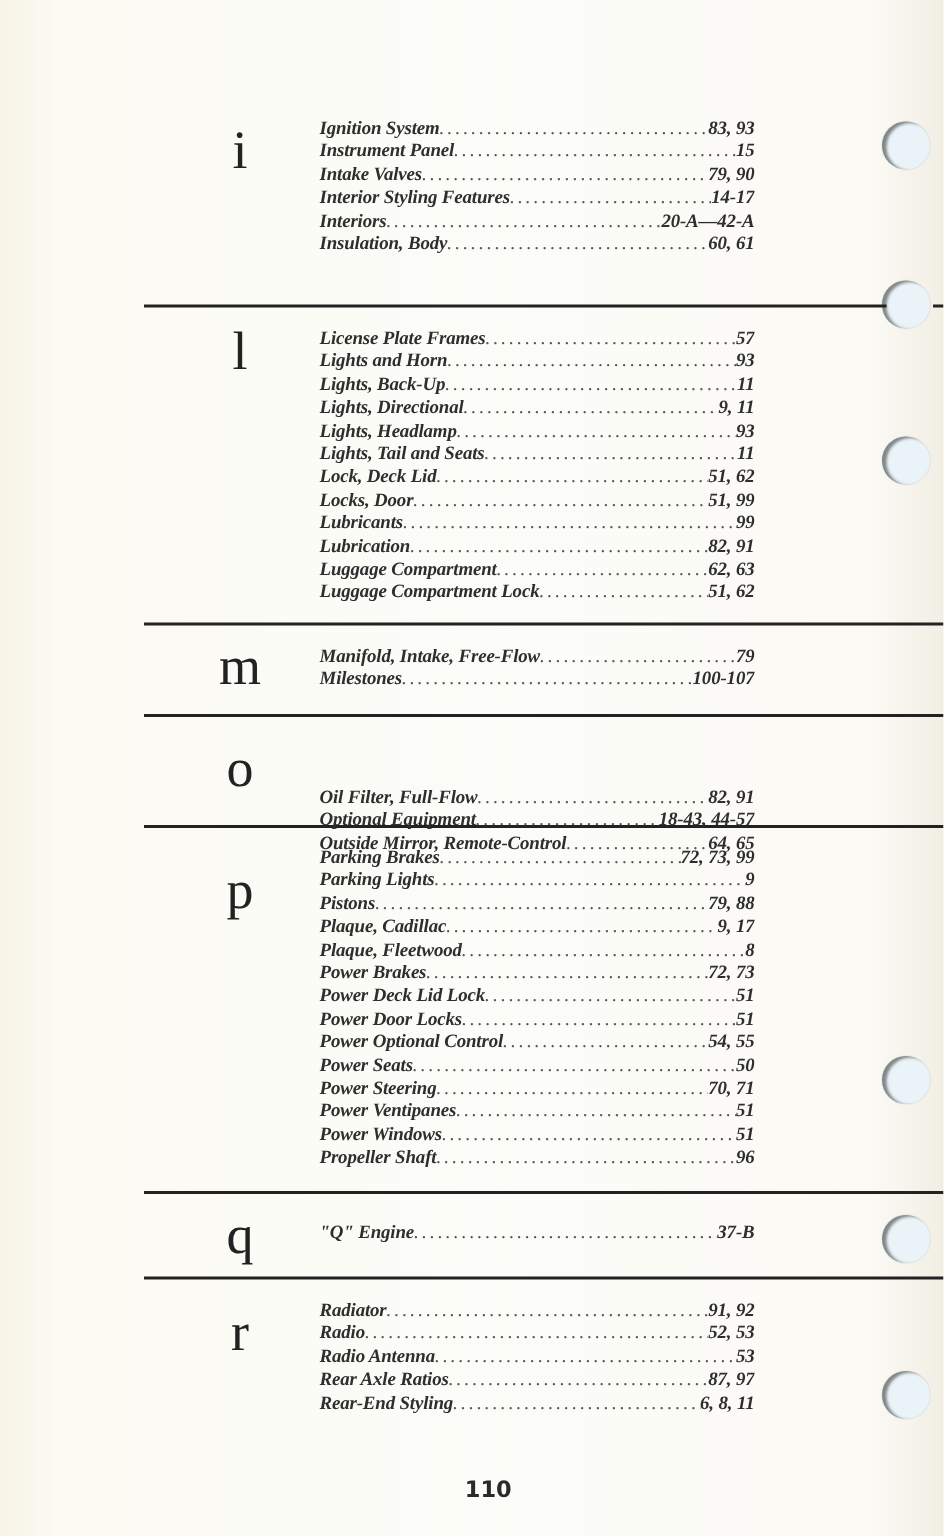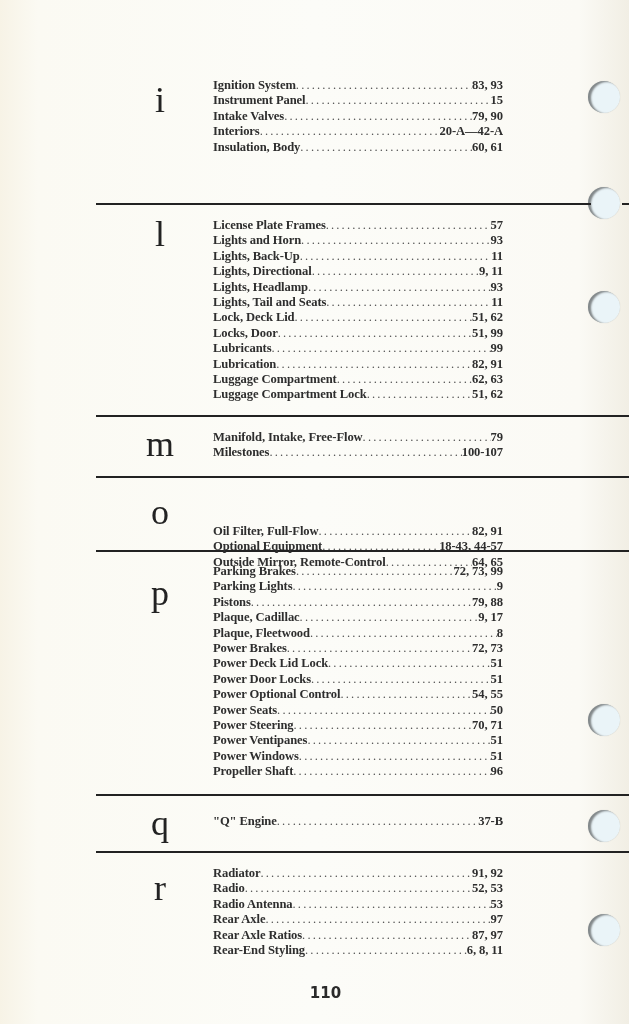--- a/index.html
+++ b/index.html
@@ -19,7 +19,7 @@
     font-size: 36px; line-height: 36px; color: #222;
   }
   .entries {
-    position: absolute; left: 213px; width: 290px;
+    position: absolute; left: 213px; width: 290px; font-style: italic;
   }
   .entry {
     display: flex; align-items: baseline;

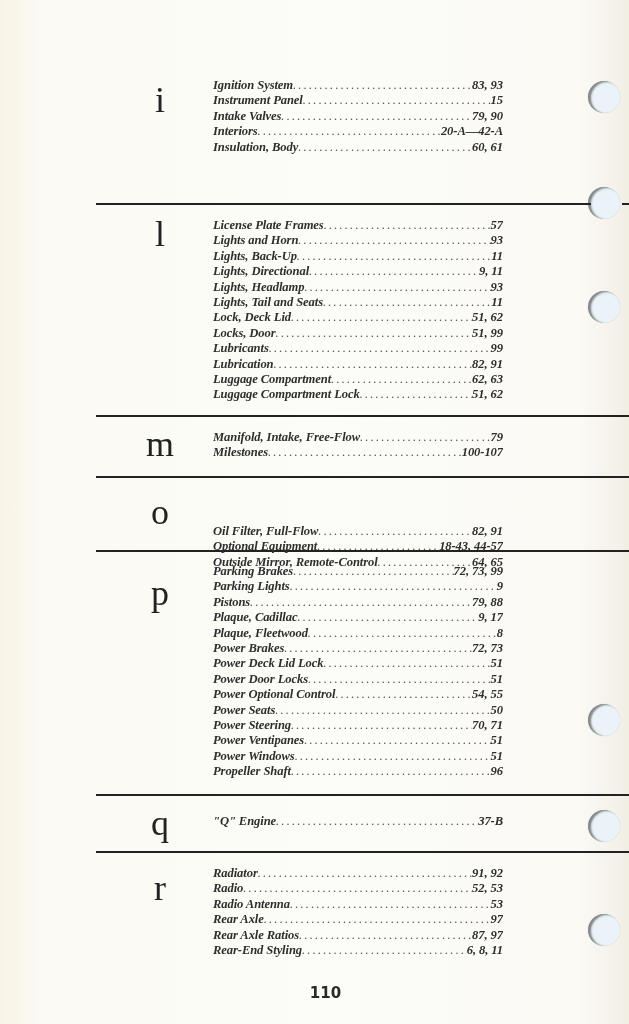--- a/index.html
+++ b/index.html
@@ -86,6 +86,11 @@
       <span class="pages">79, 90</span>
     </div>
     <div class="entry">
+      <span class="name">Interior Styling Features</span>
+      <span class="dots"></span>
+      <span class="pages">14-17</span>
+    </div>
+    <div class="entry">
       <span class="name">Interiors</span>
       <span class="dots"></span>
       <span class="pages">20-A—42-A</span>

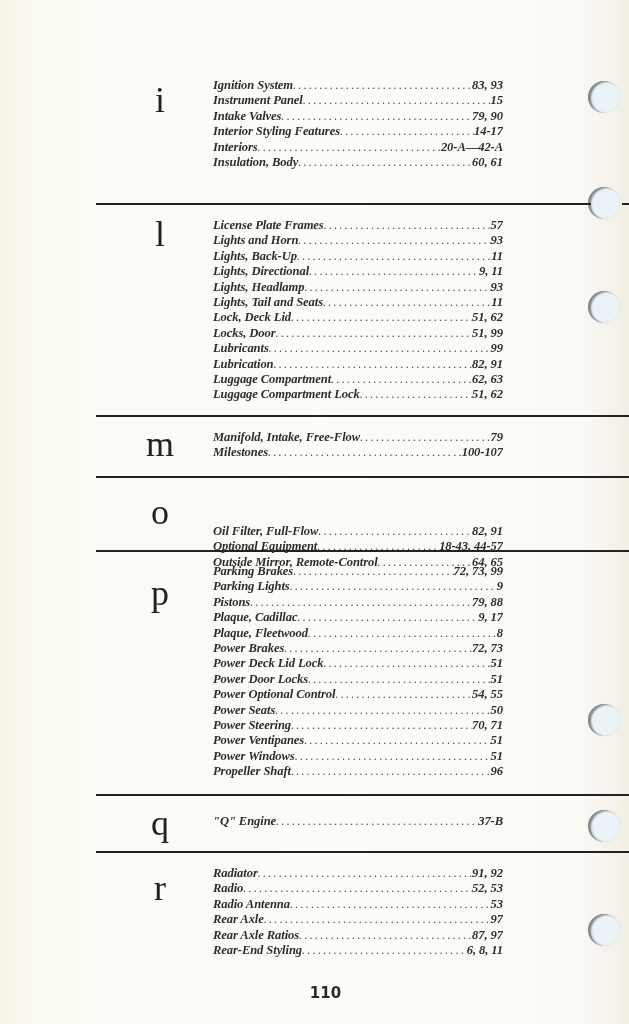--- a/index.html
+++ b/index.html
@@ -300,11 +300,6 @@
       <span class="pages">53</span>
     </div>
     <div class="entry">
-      <span class="name">Rear Axle</span>
-      <span class="dots"></span>
-      <span class="pages">97</span>
-    </div>
-    <div class="entry">
       <span class="name">Rear Axle Ratios</span>
       <span class="dots"></span>
       <span class="pages">87, 97</span>

